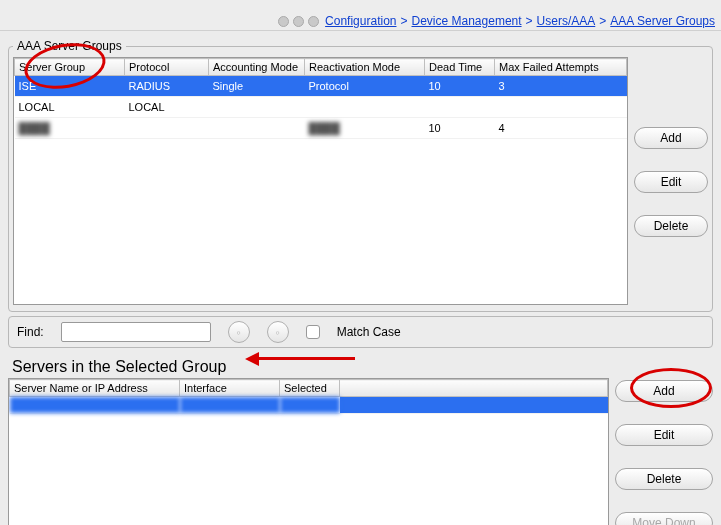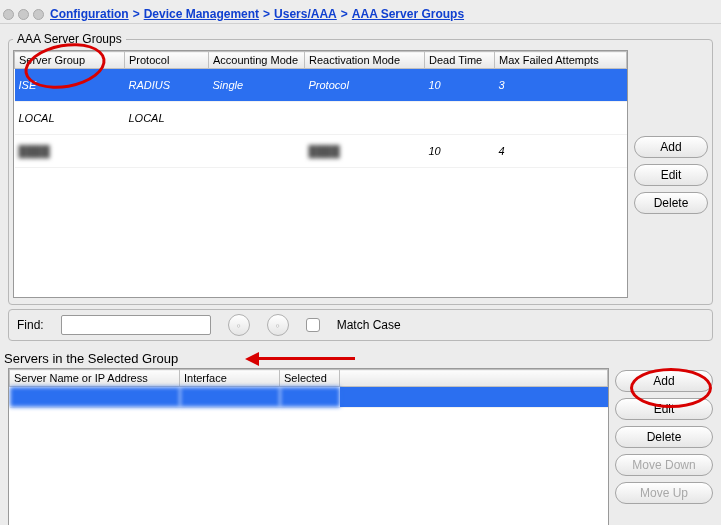--- a/index.html
+++ b/index.html
@@ -12,11 +12,12 @@
   }
   .breadcrumb {
     display: flex; align-items: center;
-    padding: 7px 6px 2px 3px;
+    padding: 14px 6px 2px 3px;
     background: #ededed;
     border-bottom: 1px solid #d0d0d0;
-    font-weight: bold;
+    font-weight: normal;
     font-size: 12px;
+    justify-content: flex-end;
   }
   .traffic { display:flex; gap:4px; margin-right:6px; }
   .dot { width:11px; height:11px; border-radius:50%; background:#c9c9c9; border:1px solid #aaa; }

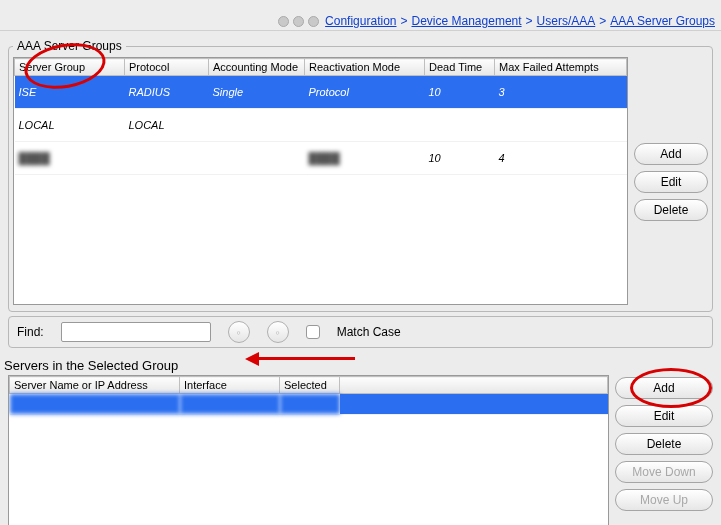--- a/index.html
+++ b/index.html
@@ -55,7 +55,7 @@
     font-weight:normal;
     font-size:11px;
   }
-  td { padding:10px 4px; border-bottom:1px solid #f1f1f1; height:17px;font-style:italic; }
+  td { padding:4px 4px; border-bottom:1px solid #f1f1f1; height:17px; }
   tr.selected td { background:#2b6ff0; color:#fff; }
   .blur { filter: blur(2px); color:#555; }
   .findbar {

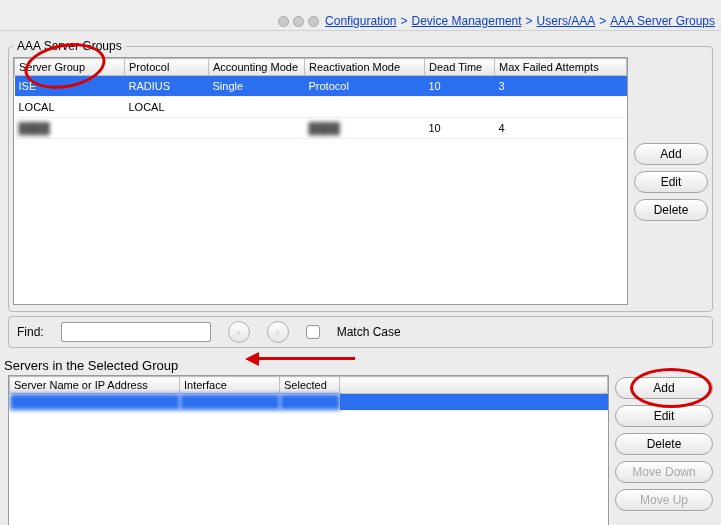--- a/index.html
+++ b/index.html
@@ -34,7 +34,7 @@
   fieldset legend { font-size:12px; padding:0 4px; }
   .content { display:flex; gap:6px;align-items:center; }
   .table-wrap { flex:1; background:#fff; border:1px solid #999; height:248px; overflow:hidden; }
-  .actions { width:74px; display:flex; flex-direction:column; gap:6px; padding-top:2px;}
+  .actions { width:74px; display:flex; flex-direction:column; gap:22px; padding-top:2px;}
   .actions.small { width:98px; }
   button.mac {
     font-size:12px;

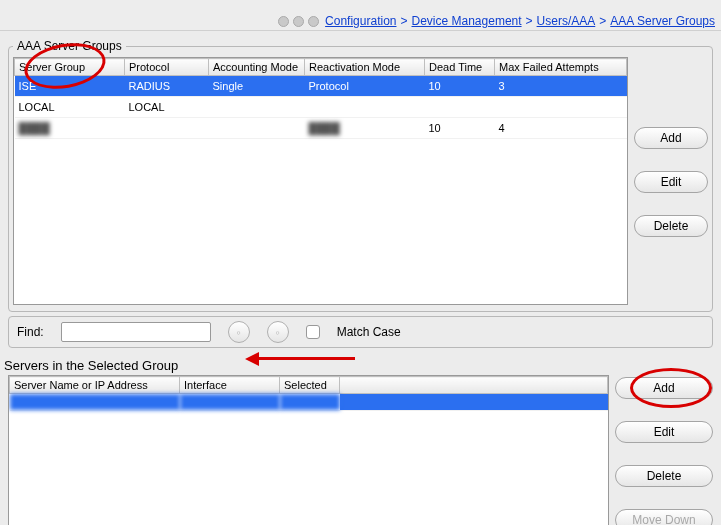--- a/index.html
+++ b/index.html
@@ -68,7 +68,7 @@
   }
   .findbar input[type="text"]{ width:150px; height:20px; border:1px solid #999; border-radius:2px; background:#fff; }
   .round { width:22px; height:22px; border-radius:50%; border:1px solid #b0b0b0; background:linear-gradient(#fff,#e5e5e5); display:flex; align-items:center; justify-content:center; color:#bababa; font-size:13px;}
-  .section-label { font-size:13px; margin:4px 8px 2px 4px; font-weight:bold; font-weight:normal;}
+  .section-label { font-size:16px; margin:4px 8px 2px 12px; font-weight:bold; font-weight:normal;}
   .bottom { display:flex; gap:6px; margin:2px 8px 0 8px; }
   .bottom .table-wrap { height:179px; }
   

